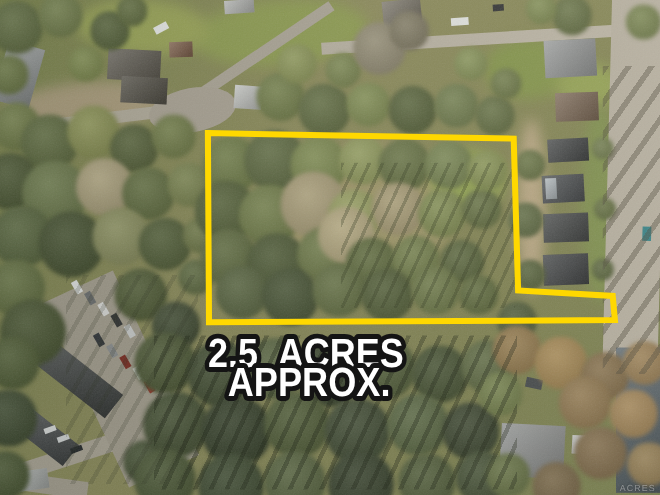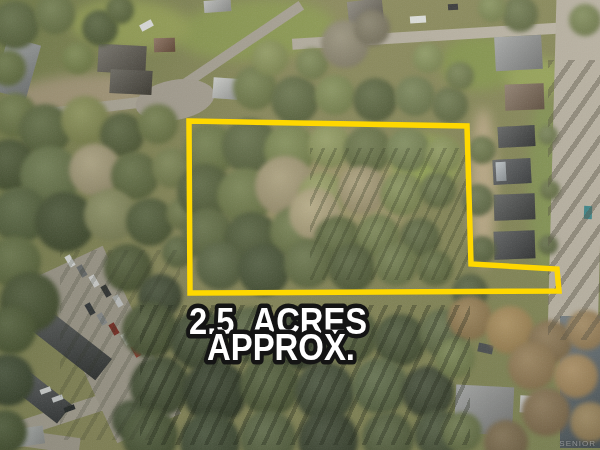--- a/index.html
+++ b/index.html
@@ -212,7 +212,7 @@
     <text class="acres-text" x="281" y="360" font-size="37" text-anchor="middle" textLength="148" lengthAdjust="spacingAndGlyphs">APPROX.</text>
   </svg>
 
-  <div id="watermark">SENIOR</div>
+  <div id="watermark">ACRES</div>
 </div>
 
 </body></html>

